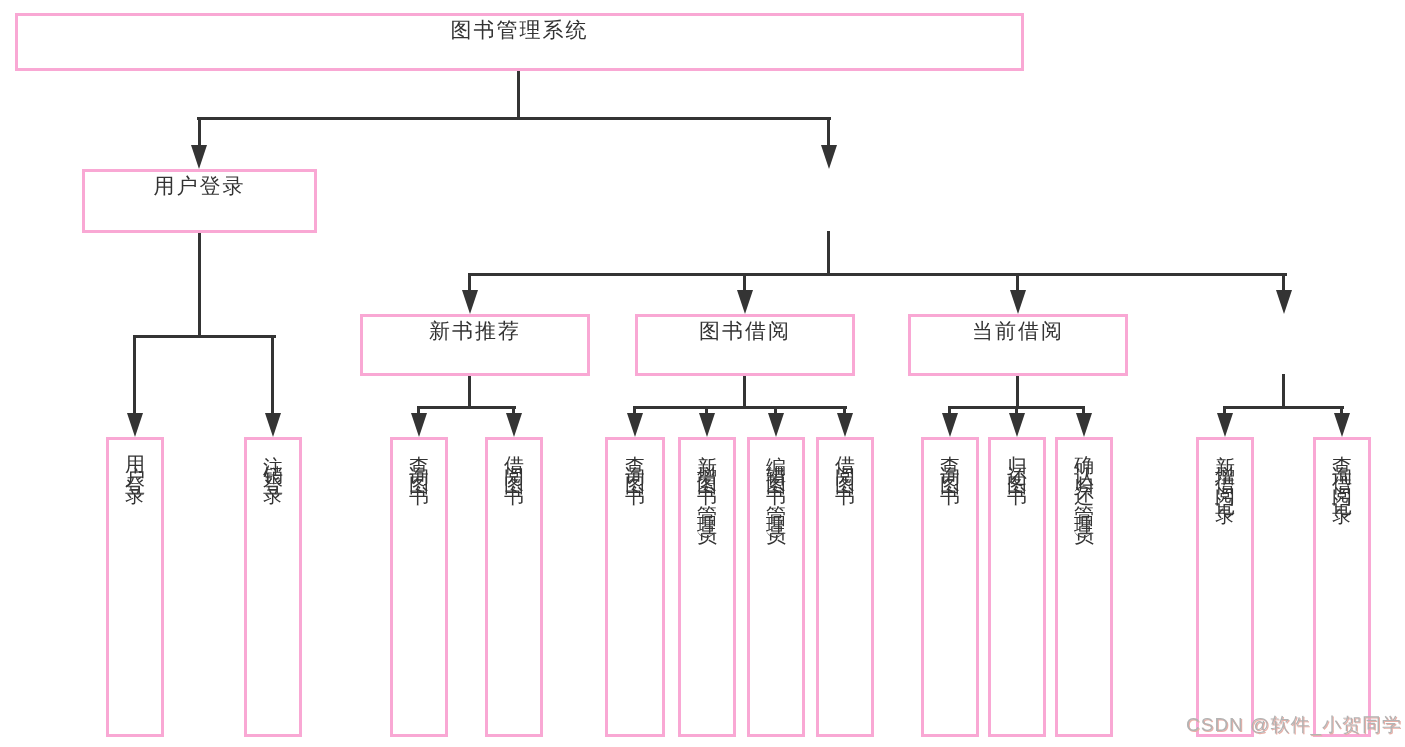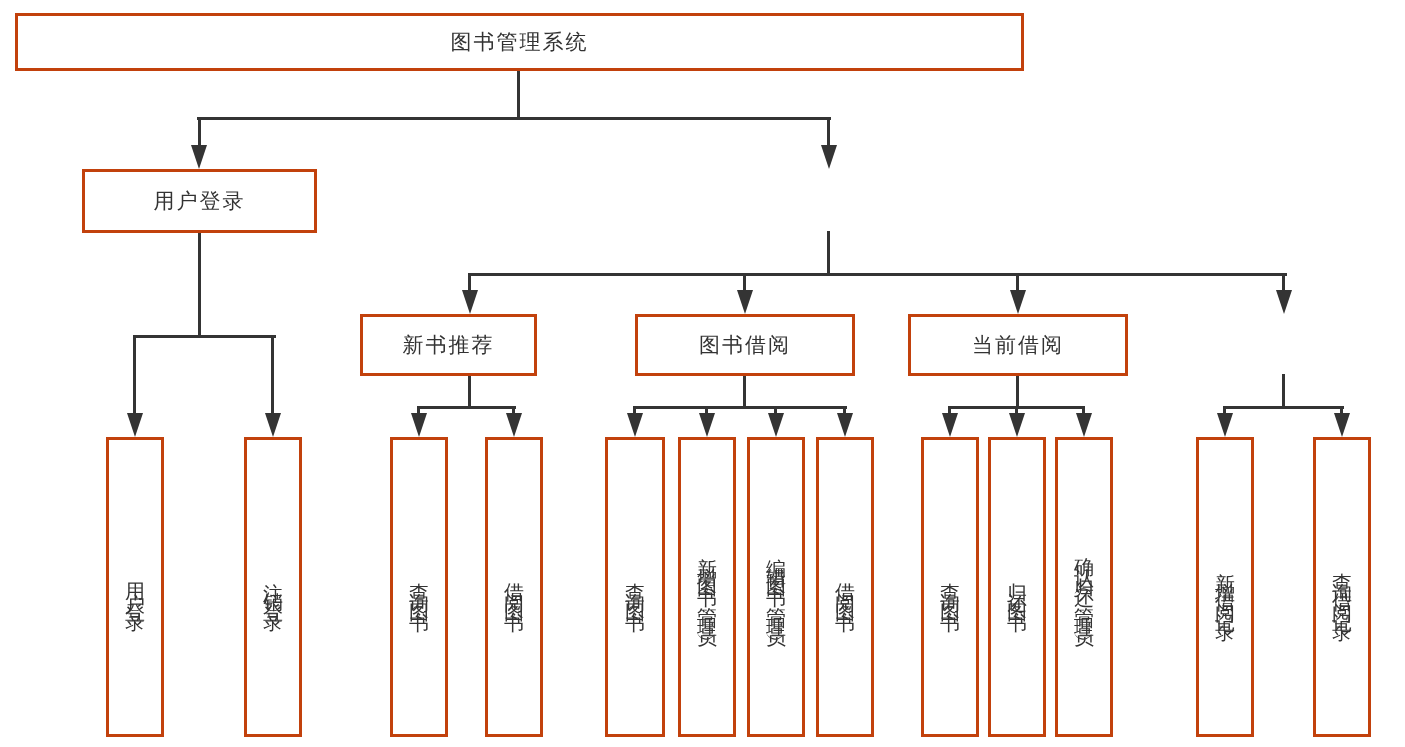--- a/index.html
+++ b/index.html
@@ -13,8 +13,8 @@
 
   .box {
     position:absolute; background:#ffffff;
-    border:3px solid #c2410c;
-    display:flex; align-items:center; justify-content:center;
+    border:3px solid #f9a8d4;
+    display:flex; justify-content:center;
     color:#333333; z-index:2;
   }
   .box.h  { font-size:21px; letter-spacing:2px; white-space:nowrap; }

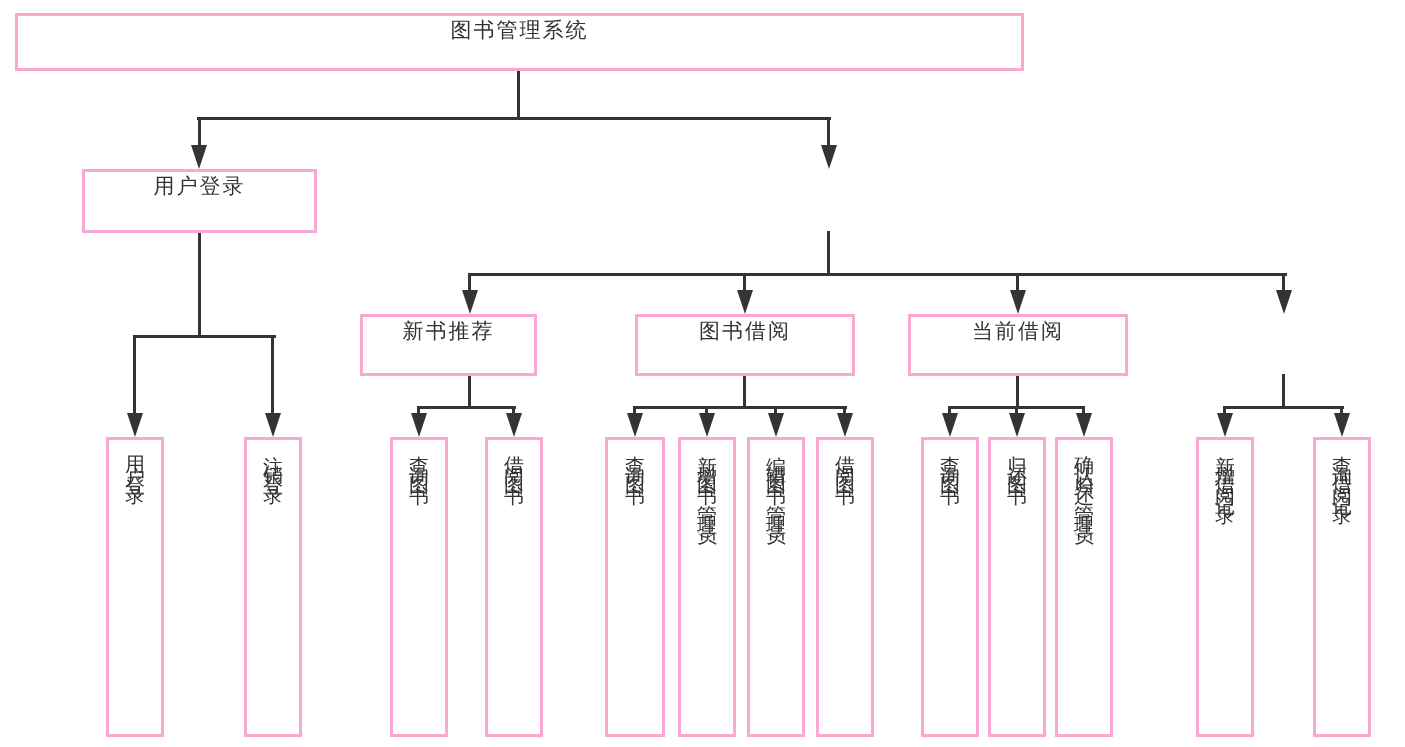--- a/index.html
+++ b/index.html
@@ -80,7 +80,7 @@
     <div class="arrow" style="left:1276px;top:290px"></div>
   </div>
 
-  <div class="box h" style="left:360px;top:314px;width:177px;height:62px">
+  <div class="box h" style="left:360px;top:314px;width:230px;height:62px">
     <span>新书推荐</span>
   </div>
   <div class="box h" style="left:635px;top:314px;width:220px;height:62px">

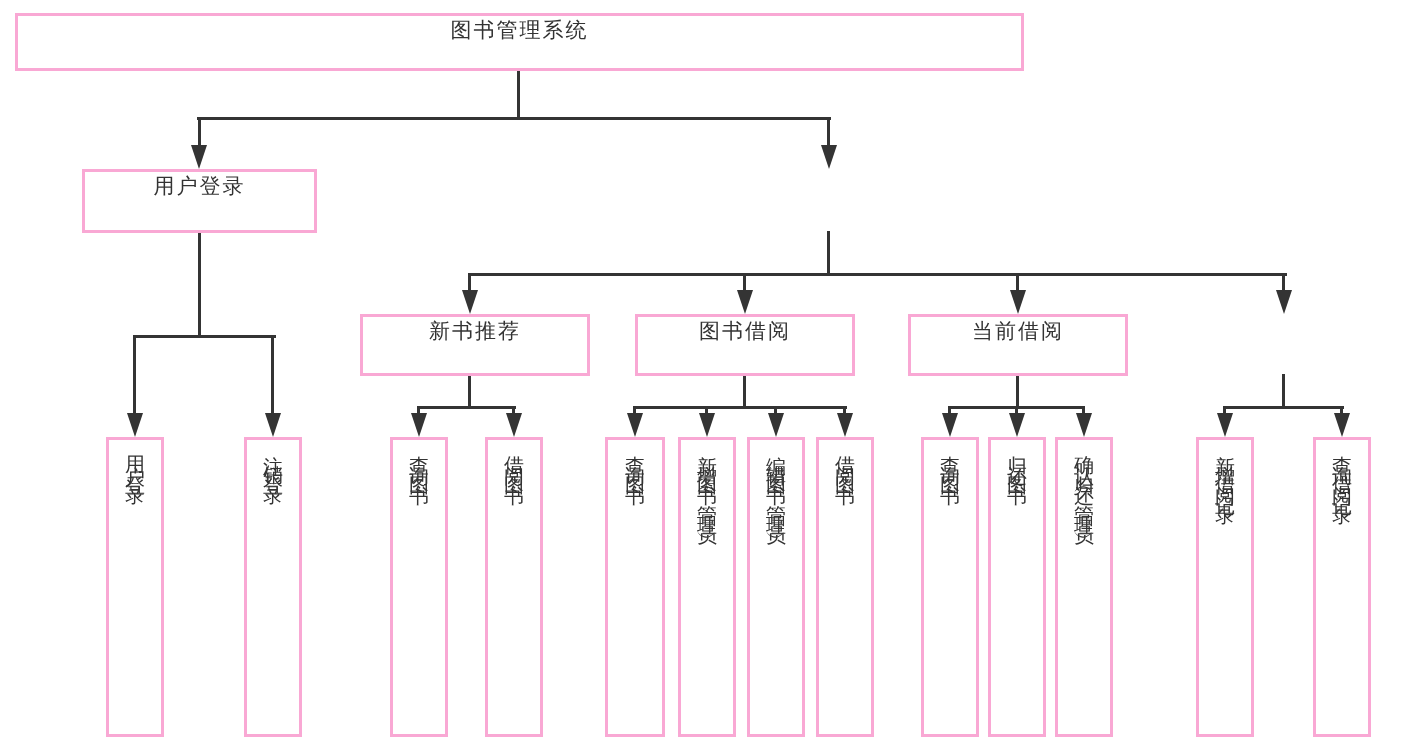--- a/index.html
+++ b/index.html
@@ -176,6 +176,7 @@
     <span class="vtext">查询借阅记录</span>
   </div>
 
+  <div class="watermark">CSDN @软件_小贺同学</div>
 
 </div>
 

